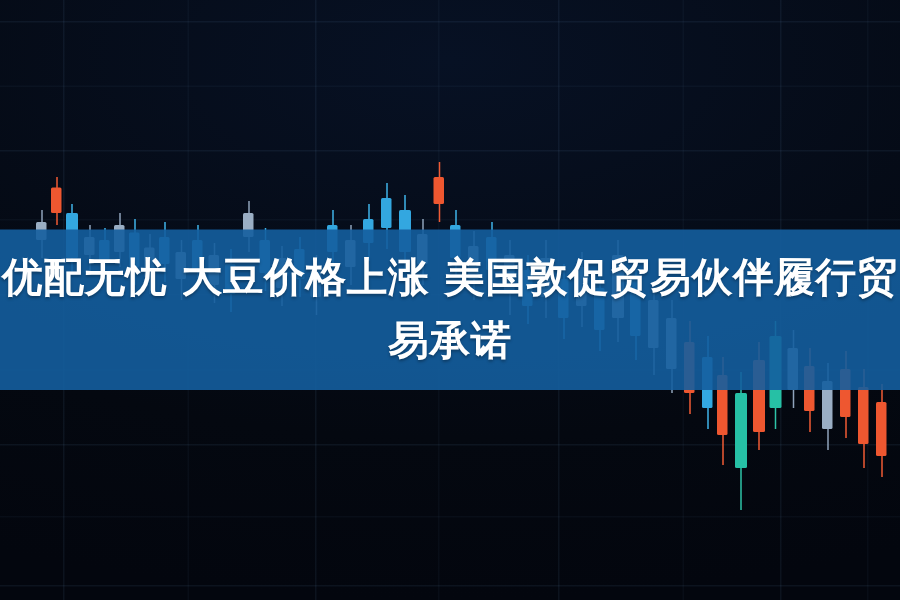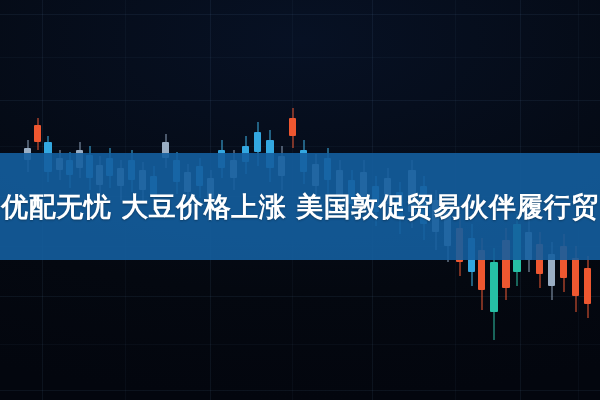--- a/index.html
+++ b/index.html
@@ -275,6 +275,7 @@
 
   <div id="banner">
     <div class="line">优配无忧 大豆价格上涨 美国敦促贸易伙伴履行贸</div>
+    <div class="line">易承诺</div>
   </div>
 
 </div>

